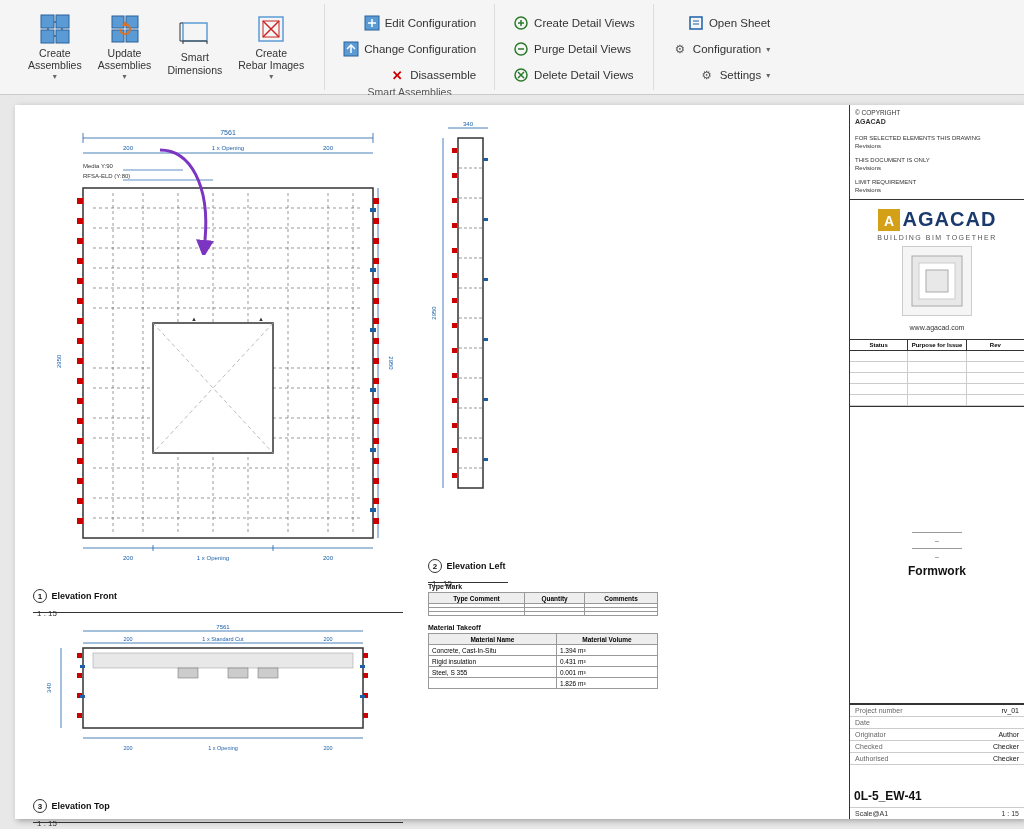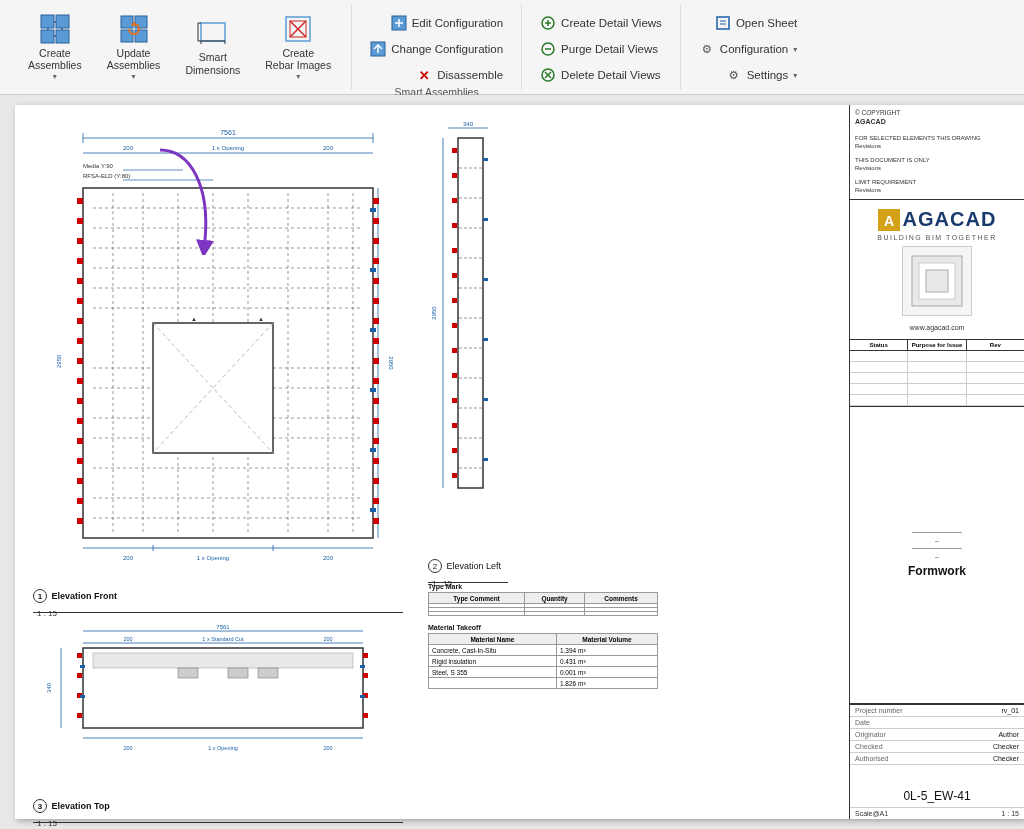--- a/index.html
+++ b/index.html
@@ -19,7 +19,7 @@
       align-items: center;
       padding: 0 12px;
       border-right: 1px solid #ddd;
-      gap: 9px;
+      gap: 0;
       justify-content: space-between;
     }
     .toolbar-group:last-child { border-right: none; }

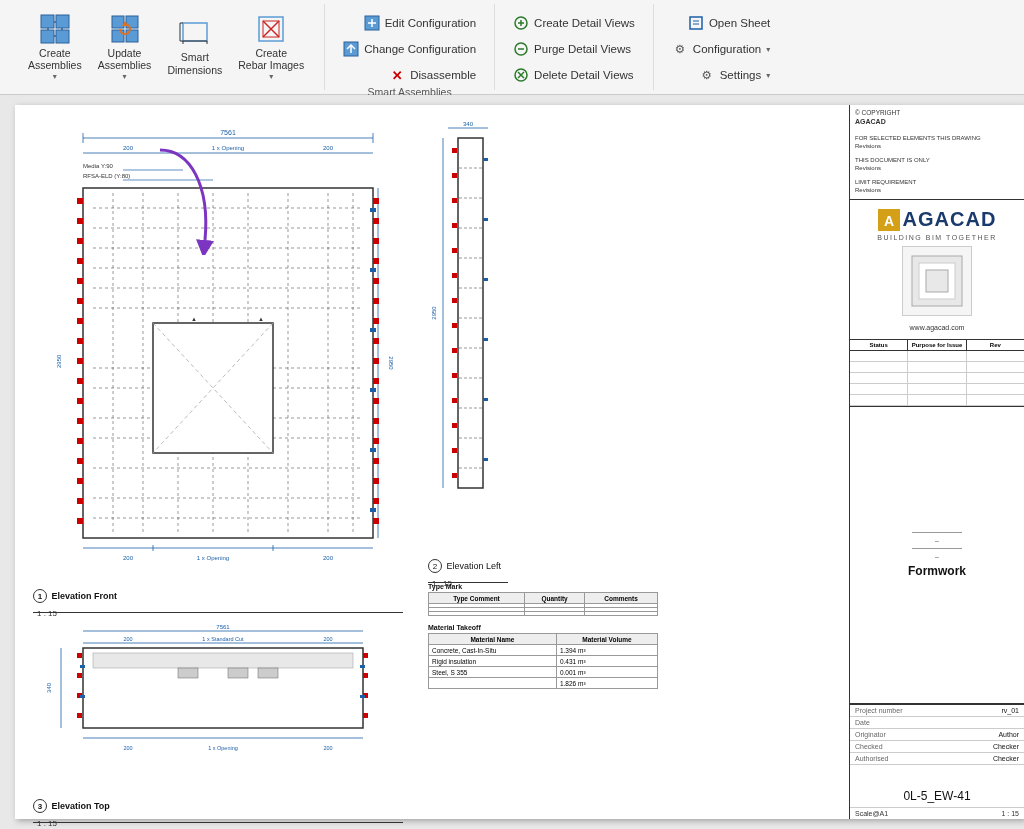--- a/index.html
+++ b/index.html
@@ -721,7 +721,7 @@
             <line x1="31" y1="320" x2="54" y2="320" stroke="#333" stroke-width="0.5" stroke-dasharray="3,2"></line>
             <line x1="31" y1="350" x2="54" y2="350" stroke="#333" stroke-width="0.5" stroke-dasharray="3,2"></line>
           </svg>
-          <div style="position:absolute; bottom:-35px; left:0; font-size:9px; font-weight:normal; color:#111; white-space:nowrap;">
+          <div style="position:absolute; bottom:-35px; left:0; font-size:9px; font-weight:bold; color:#111; white-space:nowrap;">
             <span style="border:1px solid #333; border-radius:50%; width:14px; height:14px; display:inline-flex; align-items:center; justify-content:center; font-size:8px; margin-right:2px;">2</span>
             <span>Elevation Left</span>
           </div>

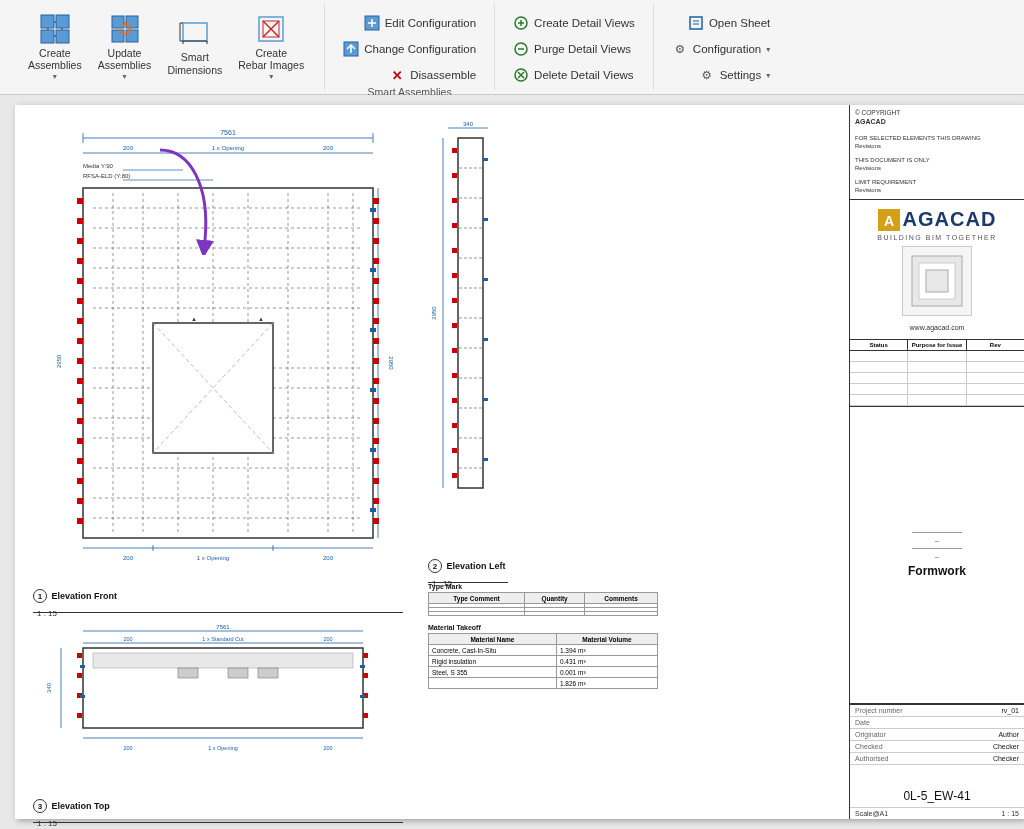--- a/index.html
+++ b/index.html
@@ -222,11 +222,10 @@
     .tf-label { color: #666; }
     .tf-value { color: #111; font-weight: 500; }
     .title-docnum {
-      text-align: center;
       padding: 4px;
       border-bottom: 1px solid #ccc;
       font-size: 12px;
-      font-weight: normal;
+      font-weight: bold;
       color: #111;
       margin-top: 20px;
     }

